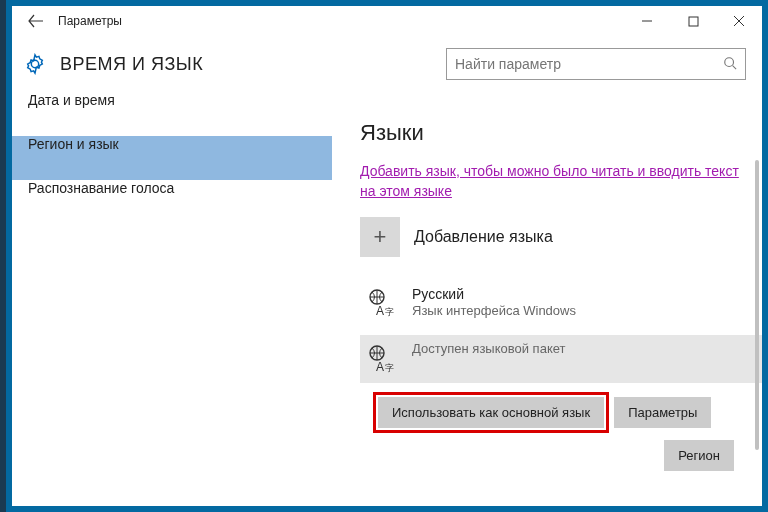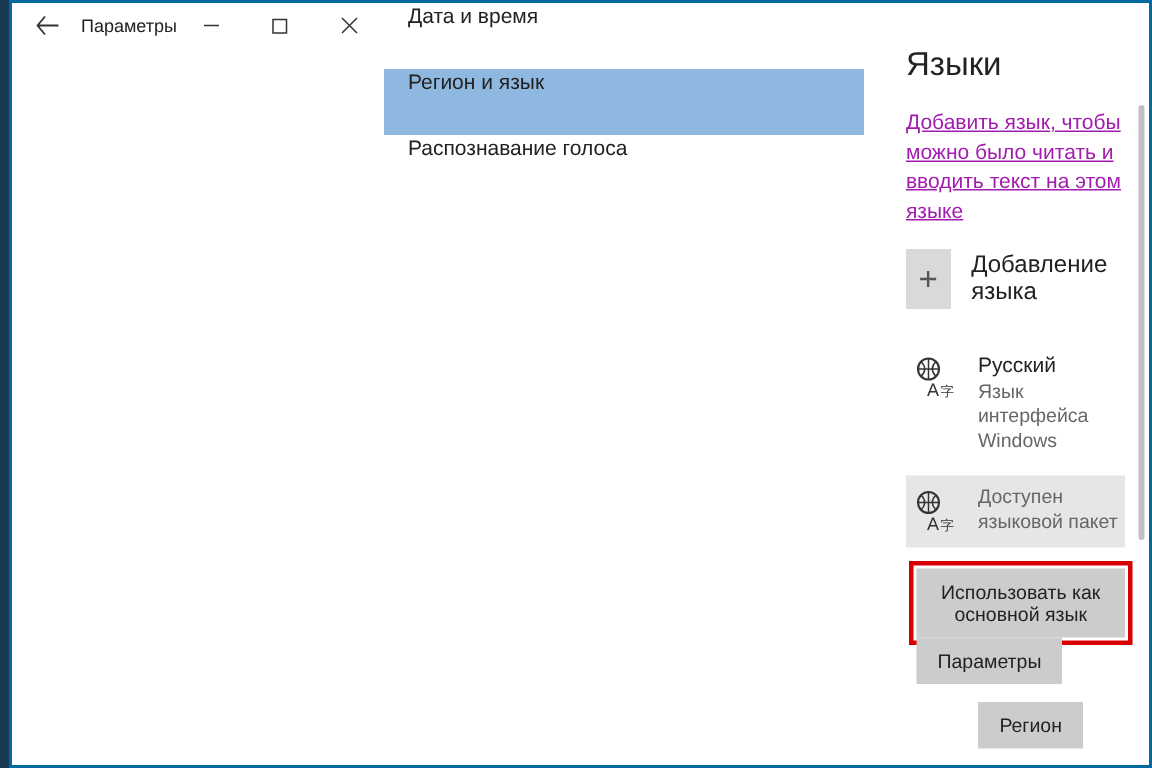--- a/index.html
+++ b/index.html
@@ -6,8 +6,8 @@
   html, body { width: 768px; height: 512px; overflow: hidden; background: #1a3a52; }
   .window {
     position: absolute; left: 6px; top: 0; width: 762px; height: 512px;
-    background: #fff; border: 2px solid #0369a1;
-    display: flex; 
+    background: #fff; border: 6px solid #0369a1;
+    display: flex; flex-direction: column;
   }
   .titlebar {
     height: 30px; display: flex; align-items: center; background: #fff;

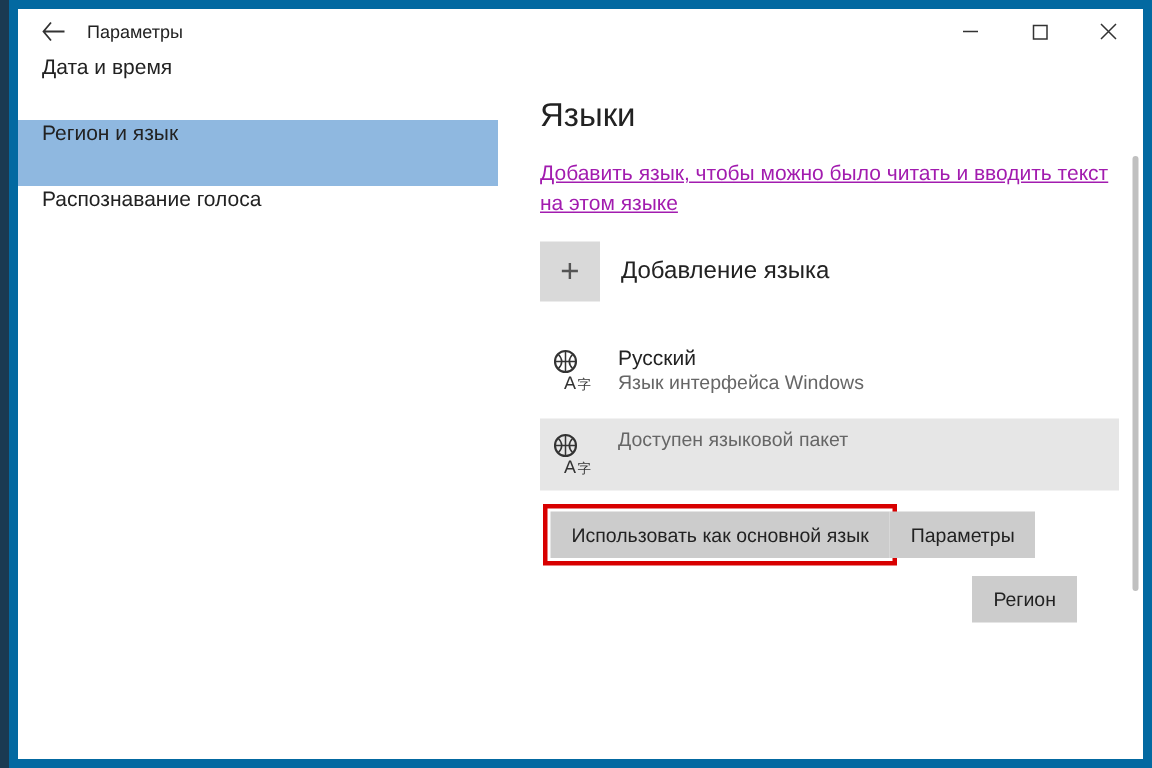--- a/index.html
+++ b/index.html
@@ -87,6 +87,23 @@
     </div>
   </div>
 
+  <div class="header-row">
+    <div class="gear">
+      <svg width="22" height="22" viewBox="0 0 24 24">
+          <path fill="none" stroke="#0067b8" stroke-width="1.6" d="M12 8a4 4 0 100 8 4 4 0 000-8zM12 2l1.5 2.5 2.8-.9.9 2.8L20 8l-1 2 1 2-2.8 1.6-.9 2.8-2.8-.9L12 22l-1.5-2.5-2.8.9-.9-2.8L4 16l1-2-1-2 2.8-1.6.9-2.8 2.8.9z"></path>
+        </svg>
+    </div>
+    <div class="section-title">ВРЕМЯ И ЯЗЫК</div>
+    <div class="search-wrap">
+      <input class="search-input" placeholder="Найти параметр" style="">
+      <span class="search-icon">
+        <svg width="14" height="14" viewBox="0 0 16 16">
+            <circle cx="7" cy="7" r="5" fill="none" stroke="#777" stroke-width="1.3"></circle>
+            <line x1="11" y1="11" x2="15" y2="15" stroke="#777" stroke-width="1.3"></line>
+          </svg>
+      </span>
+    </div>
+  </div>
 
   <div class="body">
     <div class="sidebar">

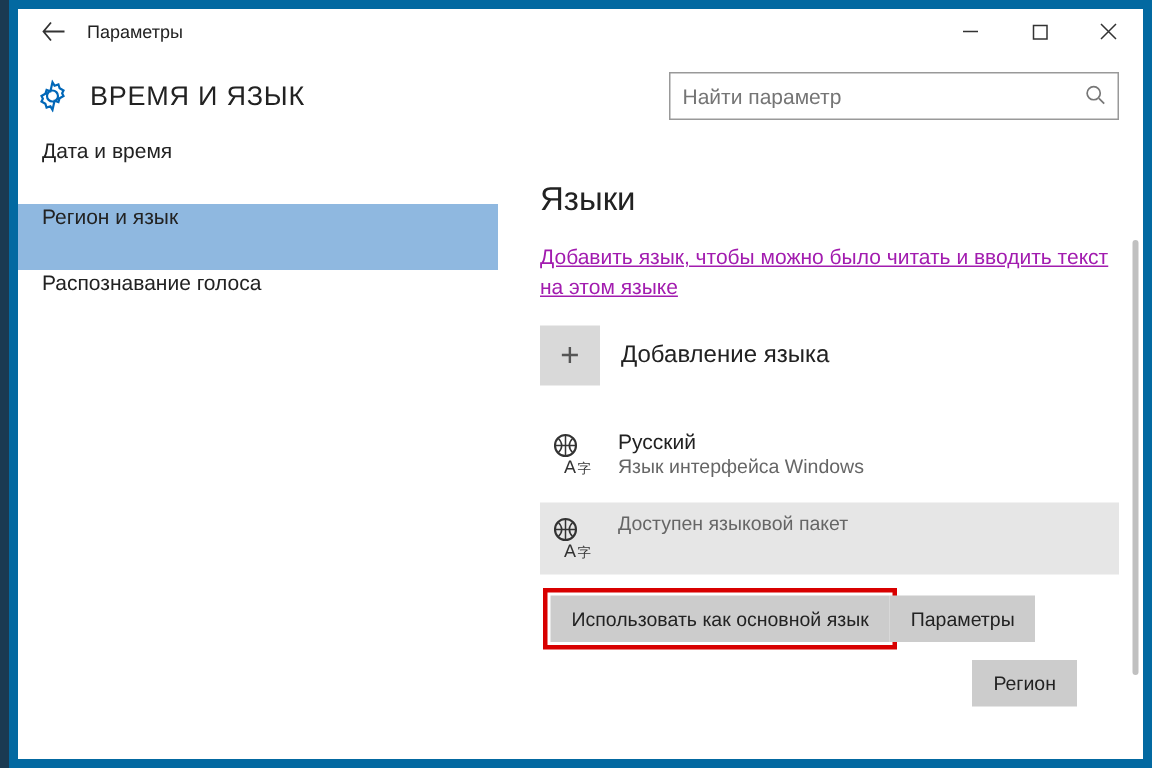--- a/index.html
+++ b/index.html
@@ -34,7 +34,7 @@
   .sidebar { width: 320px; background:#fff; }
   .side-item { height:44px; display:flex; align-items:flex-start; padding-left:16px; font-size:14px; color:#222; }
   .side-item.selected { background:#8fb8e0; }
-  .content { flex:1; padding: 28px 16px 0 28px; position:relative; }
+  .content { flex:1; padding: 28px 0 0 28px; position:relative; }
   .scroll-track { position:absolute; right:2px; top:0; width:6px; height:420px; background:transparent; }
   .scroll-thumb { position:absolute; right:1px; top:68px; width:4px; height:290px; background:#c0c0c0; border-radius:2px;}
   h2.page-title { font-size: 22px; font-weight: 400; color:#222; margin-bottom: 16px; }

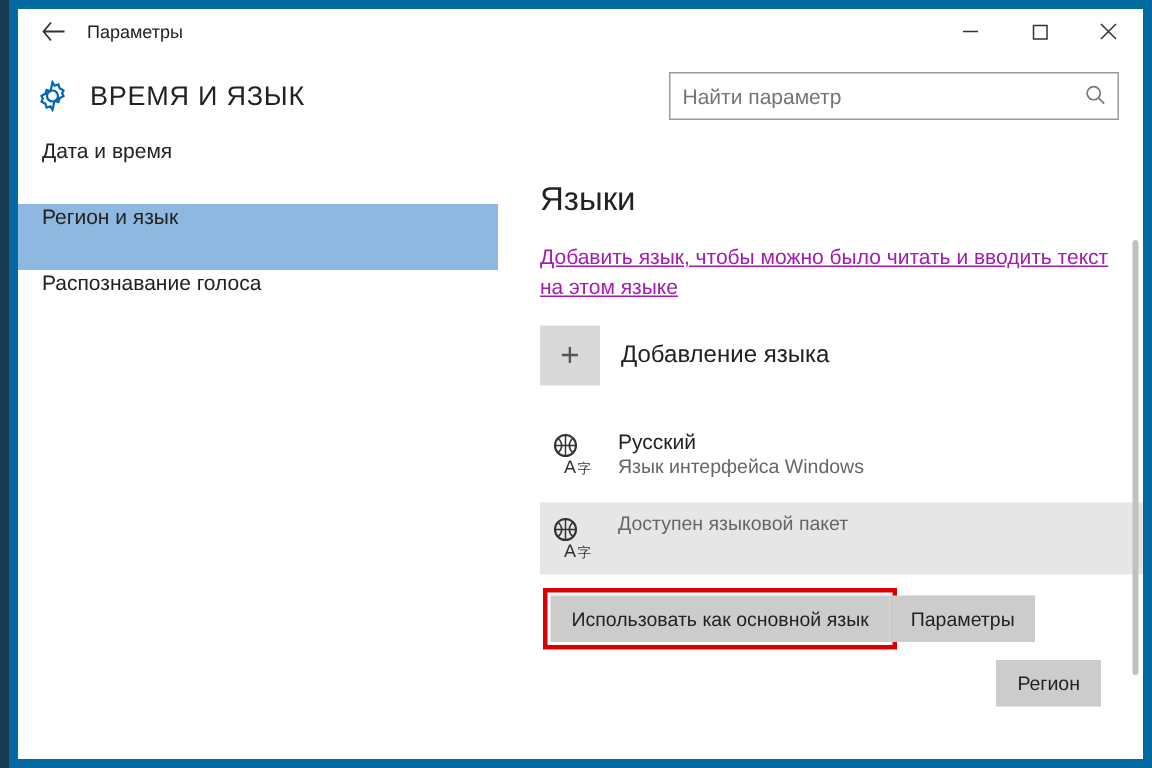--- a/index.html
+++ b/index.html
@@ -47,7 +47,7 @@
   .lang-icon { width:36px; height:36px; margin-right:12px; display:flex; align-items:center; justify-content:center; color:#333; position:relative;}
   .lang-name { font-size:14px; color:#222; line-height:1.3;}
   .lang-sub { font-size:13px; color:#666; line-height:1.3;}
-  .btn-row { display:flex; margin-top:14px; margin-left:7px; flex-wrap:wrap; justify-content:flex-start;}
+  .btn-row { display:flex; gap:10px; margin-top:14px; margin-left:18px; flex-wrap:wrap; justify-content:flex-start;}
   .btn { background:#ccc; border:none; padding: 8px 14px; font-size:13px; color:#222; }
   .btn.primary-highlight { outline: 3px solid #d80000; outline-offset: 2px; }
   .btn-row2 { display:flex; justify-content:flex-end; margin-top:12px; padding-right:28px;}

